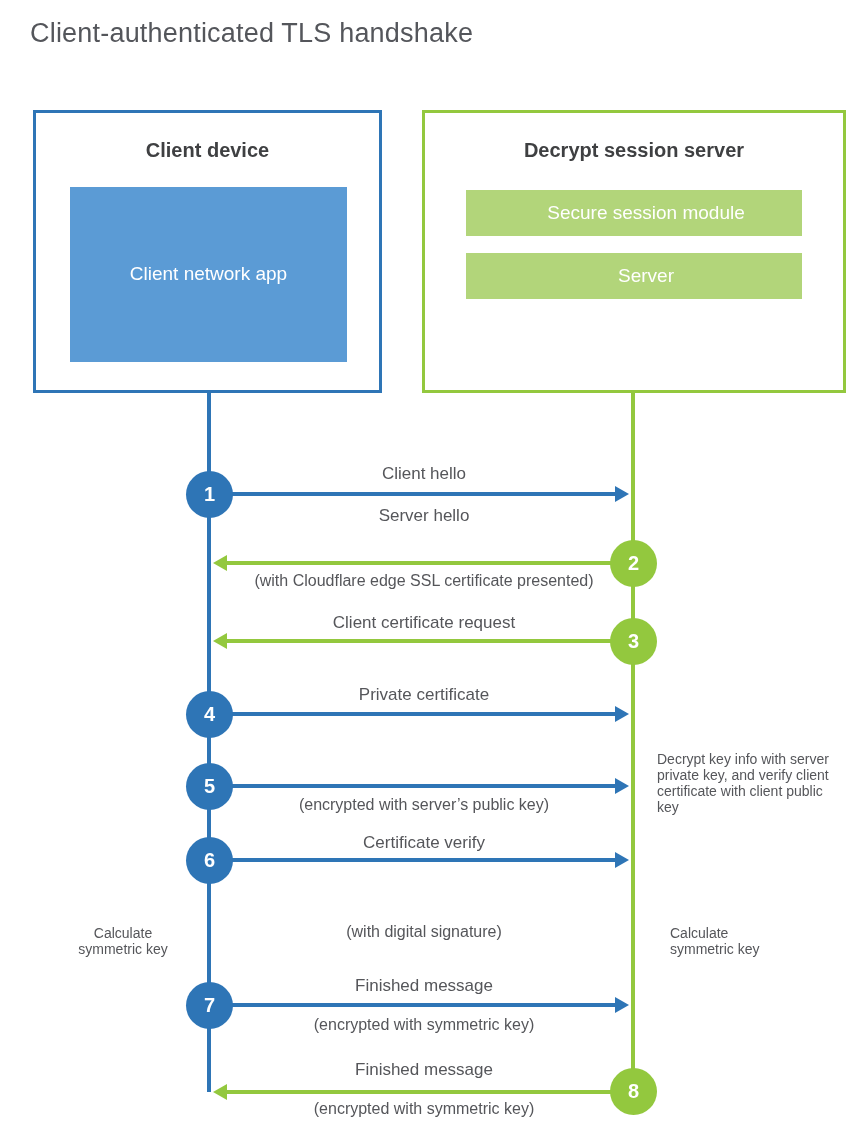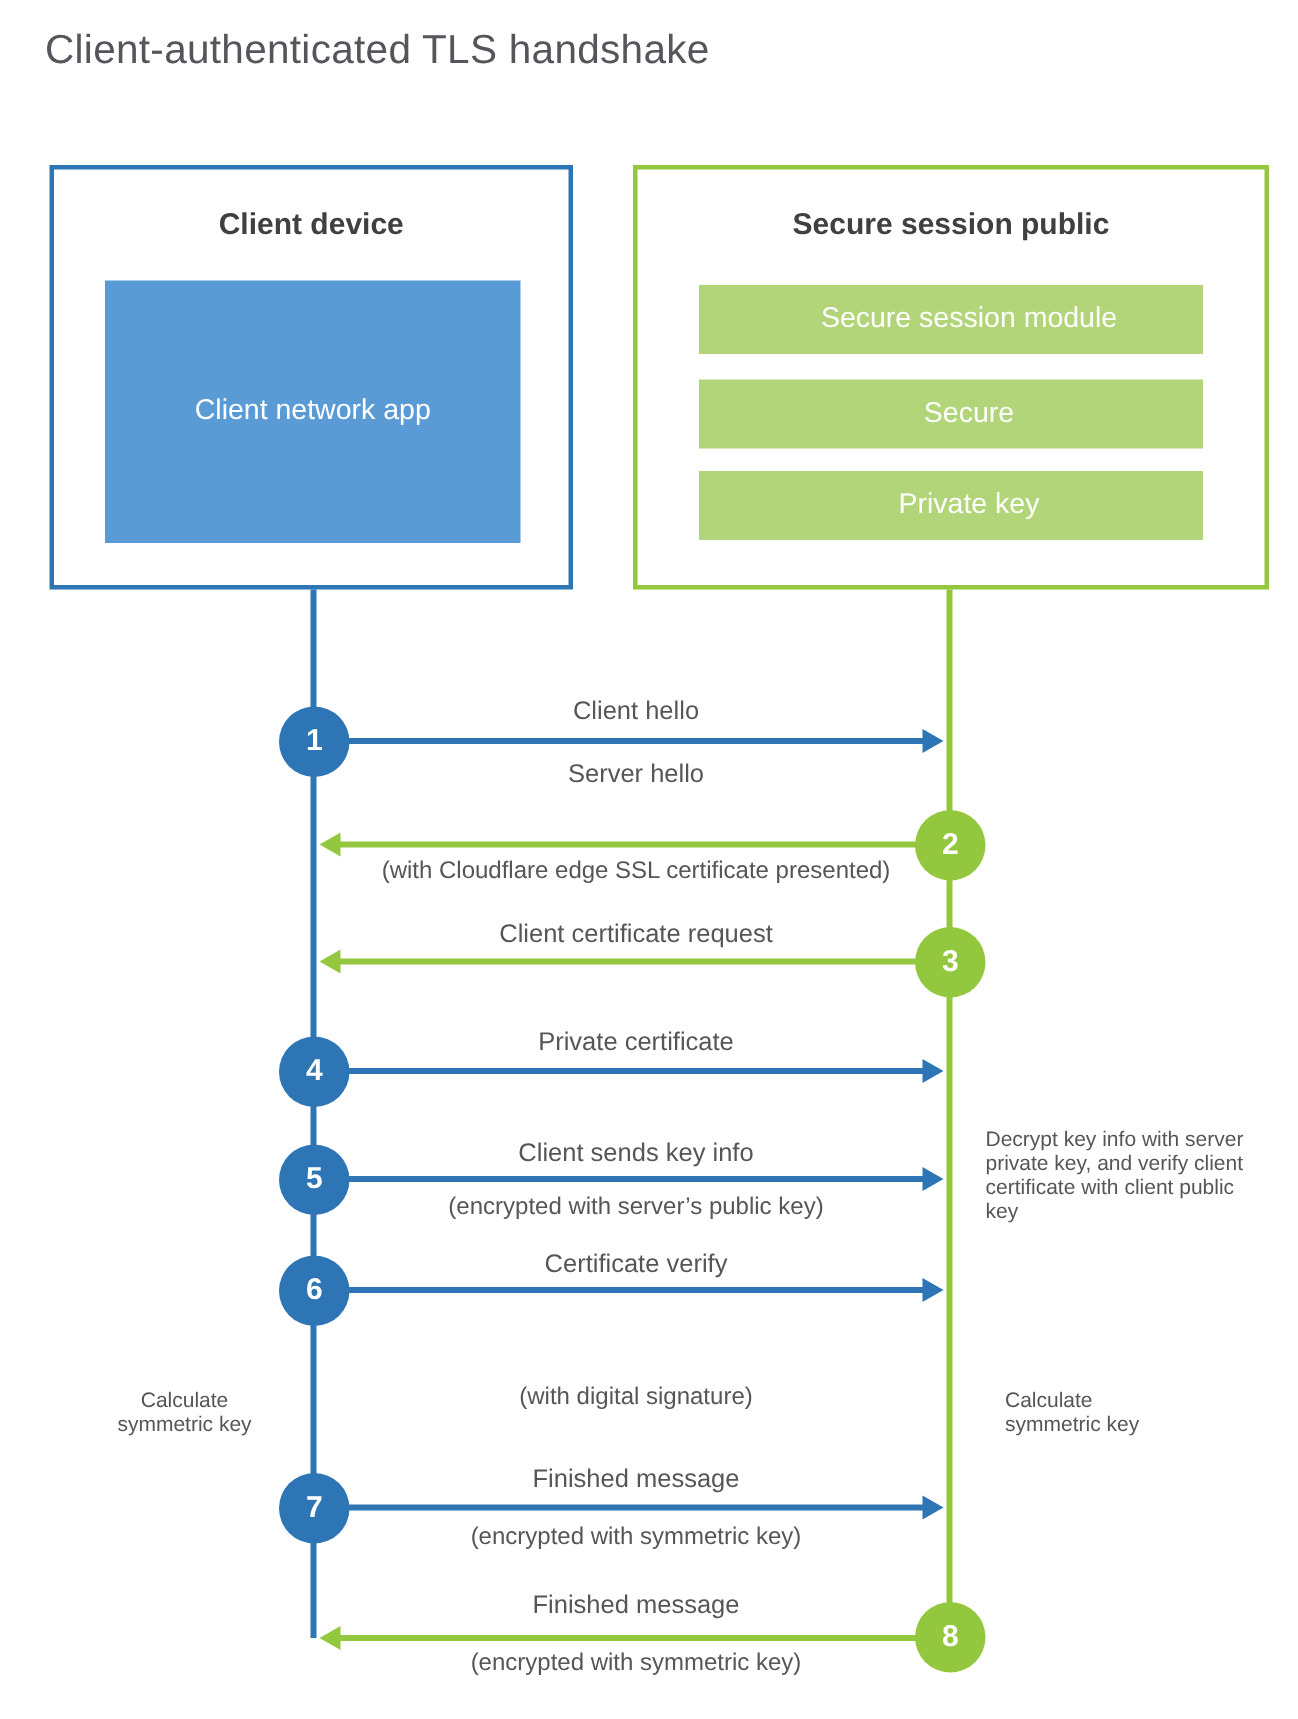--- a/index.html
+++ b/index.html
@@ -151,7 +151,7 @@
   <div class="inner-app">Client network app</div>
 
   <div class="actor-box server-box">
-    <div class="actor-title">Secure session public</div>
+    <div class="actor-title">Decrypt session server</div>
   </div>
   <div class="module-bar" style="top:190px;">Secure session module</div>
   <div class="module-bar" style="top:253px;">Secure</div>

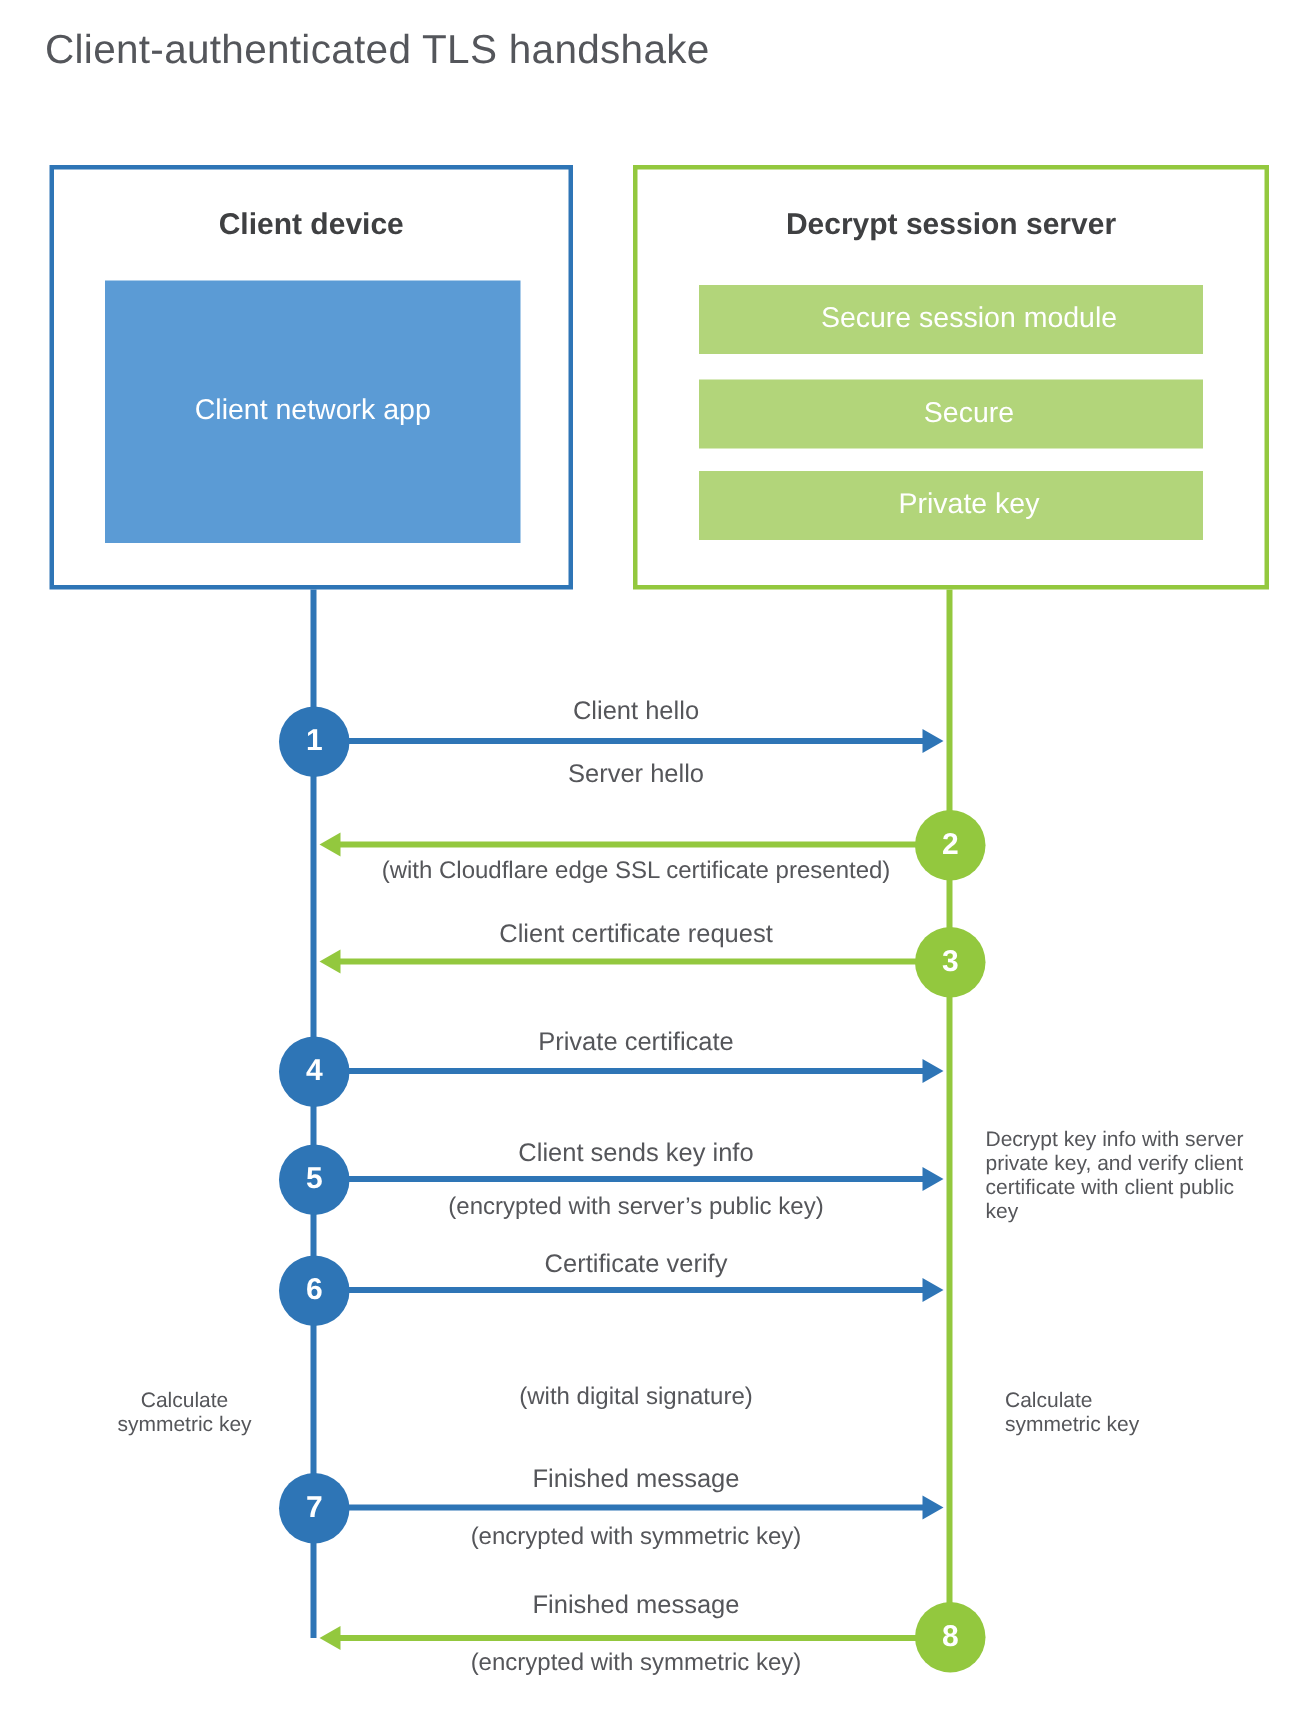--- a/index.html
+++ b/index.html
@@ -154,7 +154,7 @@
     <div class="actor-title">Decrypt session server</div>
   </div>
   <div class="module-bar" style="top:190px;">Secure session module</div>
-  <div class="module-bar" style="top:253px;">Secure</div>
+  <div class="module-bar" style="top:253px;">Server</div>
   <div class="module-bar" style="top:314px;">Private key</div>
 
   <div class="lifeline blue"></div>

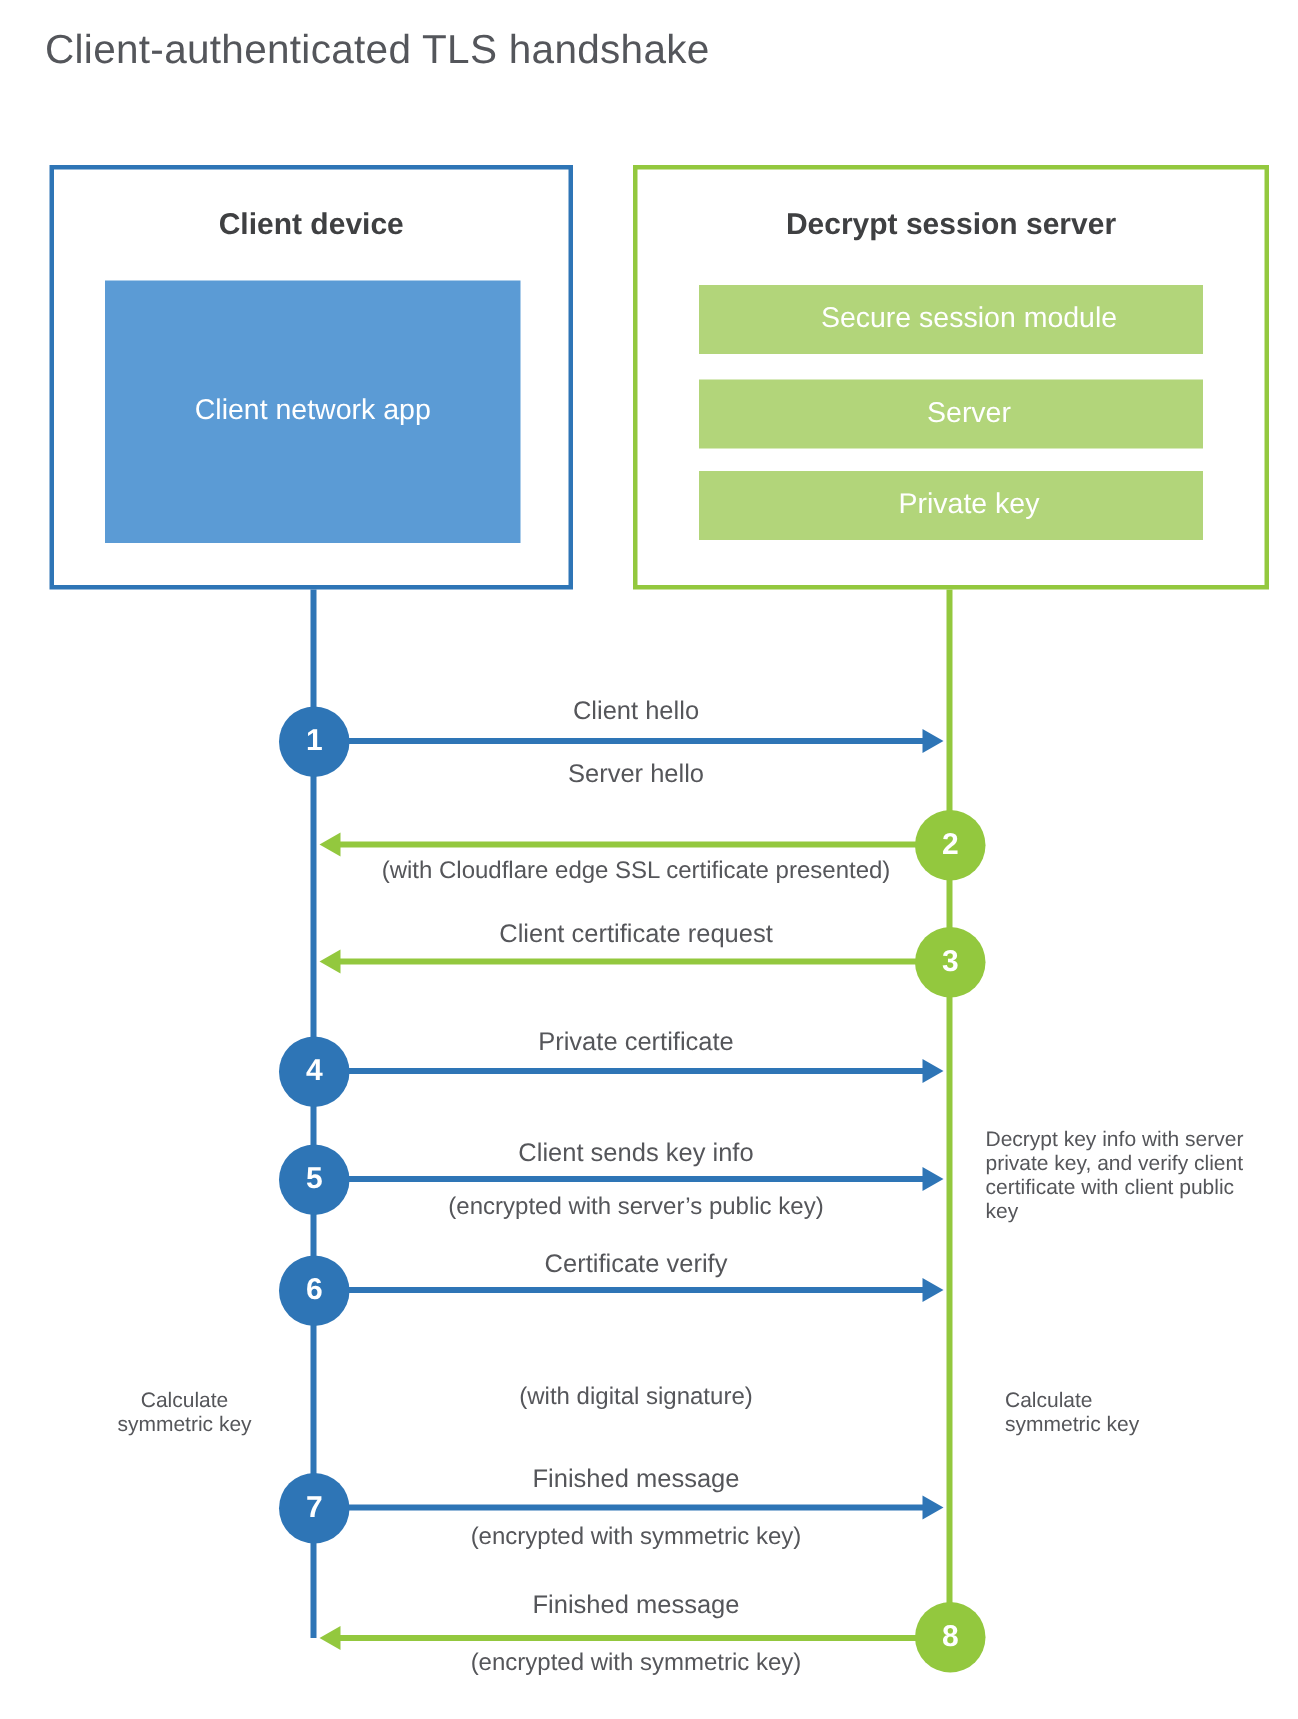--- a/index.html
+++ b/index.html
@@ -155,7 +155,6 @@
   </div>
   <div class="module-bar" style="top:190px;">Secure session module</div>
   <div class="module-bar" style="top:253px;">Server</div>
-  <div class="module-bar" style="top:314px;">Private key</div>
 
   <div class="lifeline blue"></div>
   <div class="lifeline green"></div>

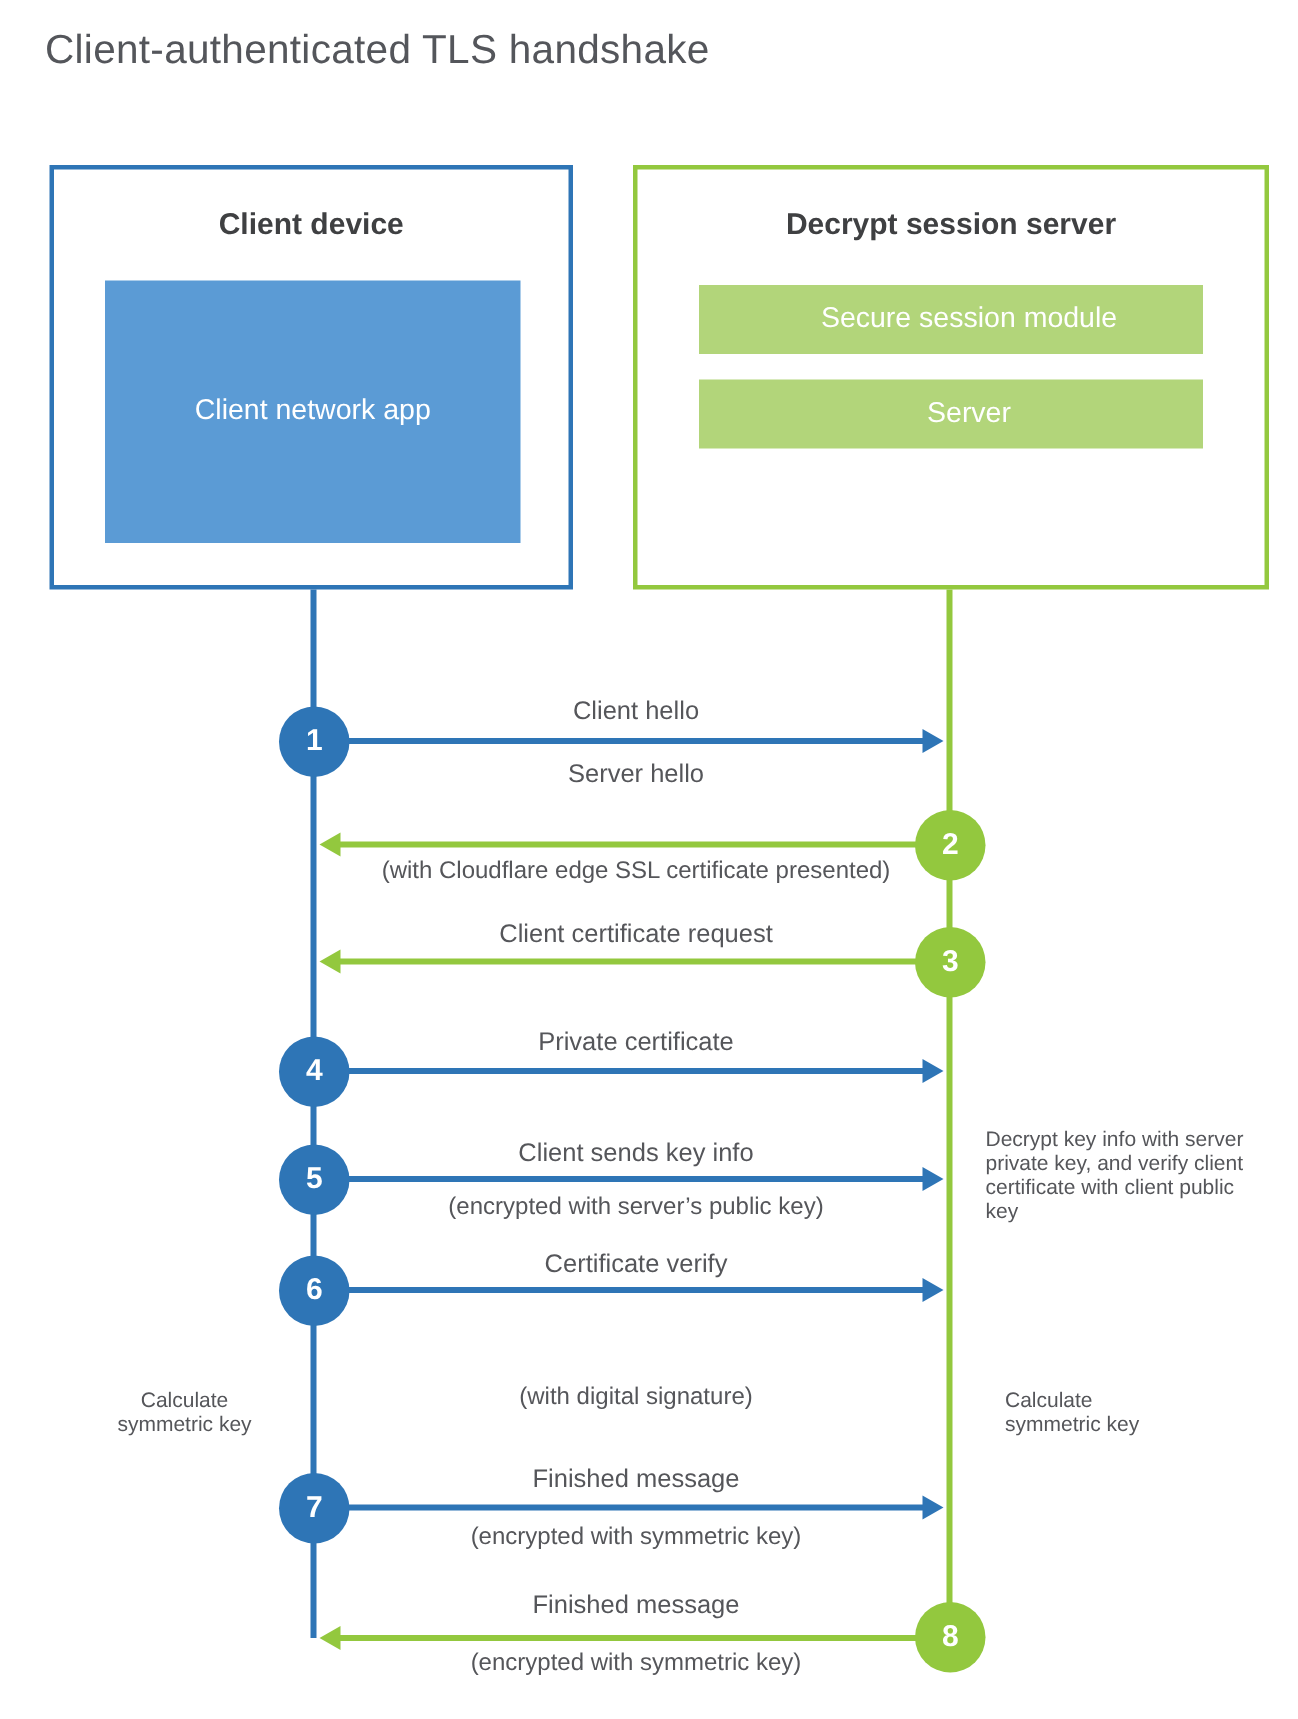--- a/index.html
+++ b/index.html
@@ -184,7 +184,6 @@
     </div>
   <div class="circle blue" style="left:186px; top:691px;">4</div>
 
-  <div class="msg-label" style="top:759px;">Client sends key info</div>
   <div class="arrow blue right" style="left:232px; top:784px; width:384px;">
       <span class="head"></span>
     </div>

